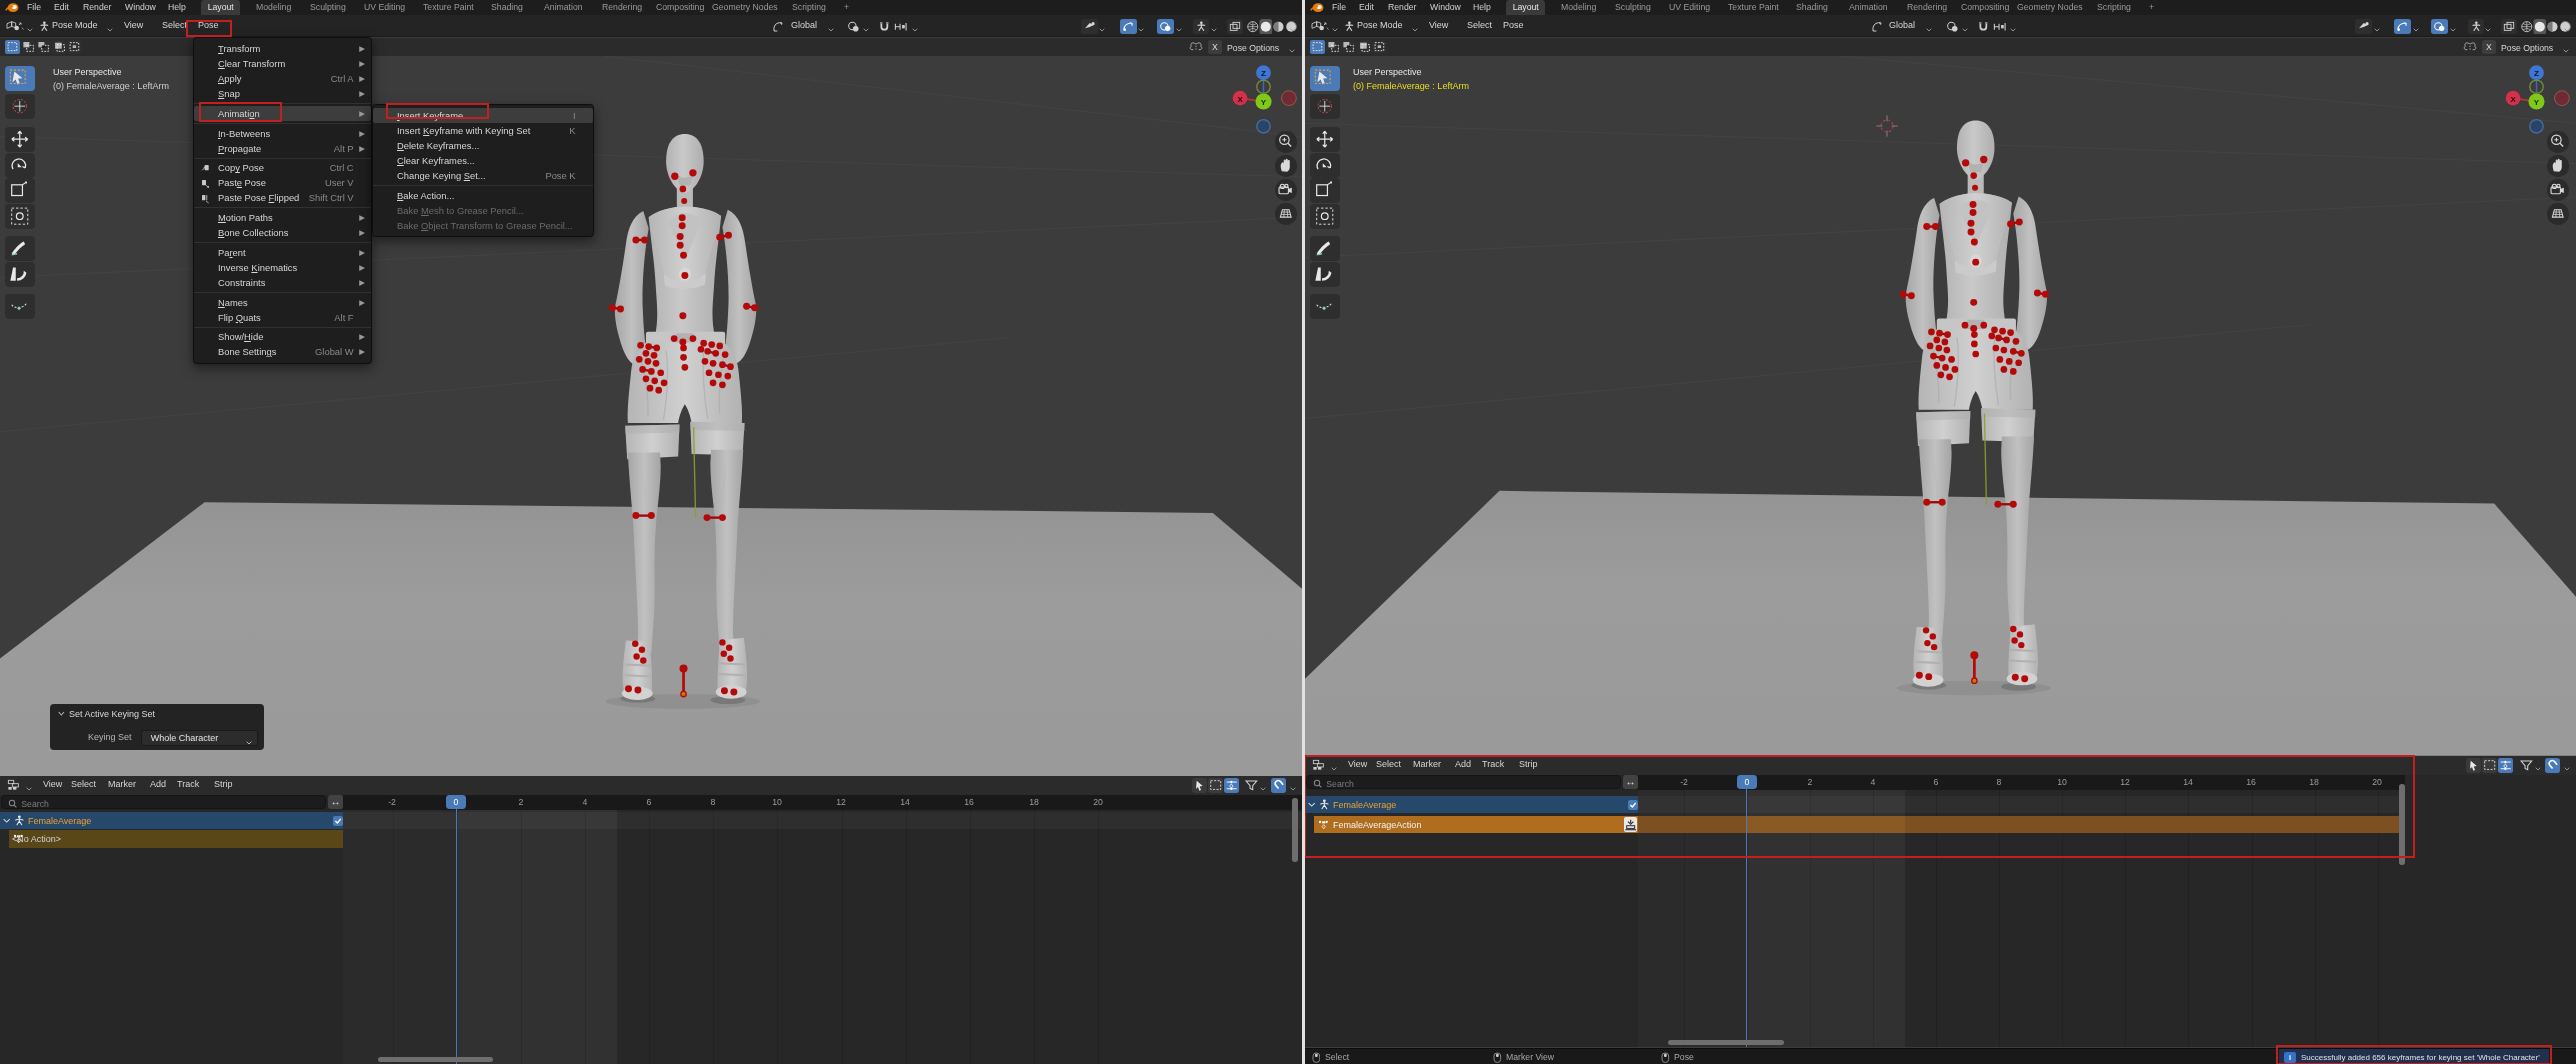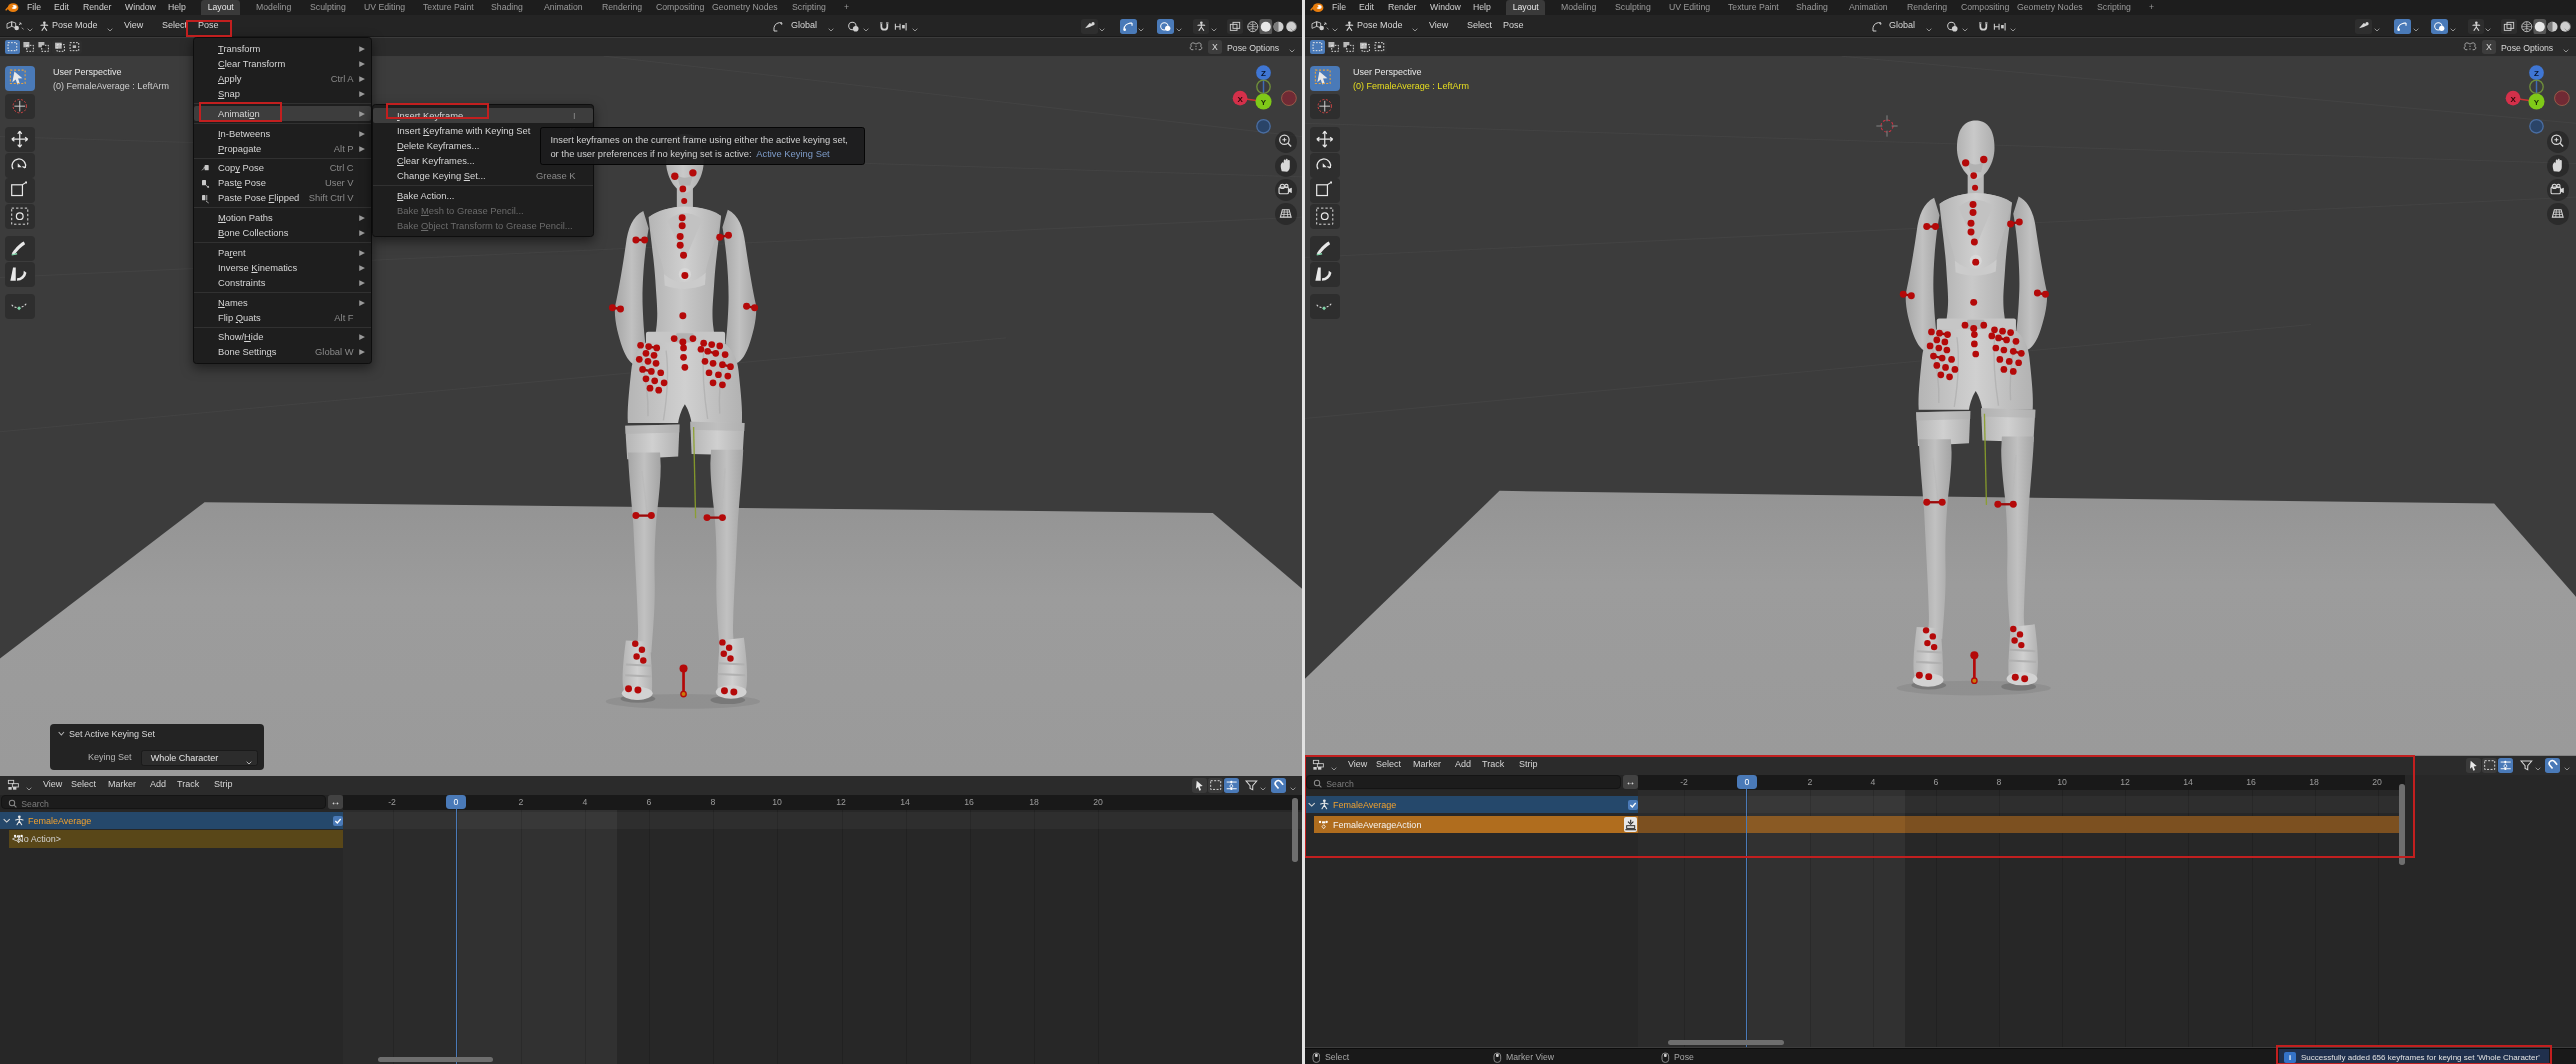--- a/index.html
+++ b/index.html
@@ -481,7 +481,6 @@
       <div class="mi dis">Bake <u>M</u>esh to Grease Pencil...</div>
       <div class="mi dis">Bake <u>O</u>bject Transform to Grease Pencil...</div>
     </div>
-    <div class="tooltip" style="left:540px;top:127px;width:325px;height:38px">Insert keyframes on the current frame using either the active keying set,<br>or the user preferences if no keying set is active:&nbsp; <span style="color:#7e9cc9">Active Keying Set</span></div>
     <div class="opanel" style="left:50px;top:724px;width:214px;height:46px">
       <svg class="abs" style="left:8px;top:7.4px" width="6.7" height="5.4" viewBox="0 0 10 8">
         <path d="M1 1.5 L5 6 L9 1.5" stroke="#b8b8b8" stroke-width="1.5" fill="none"></path>

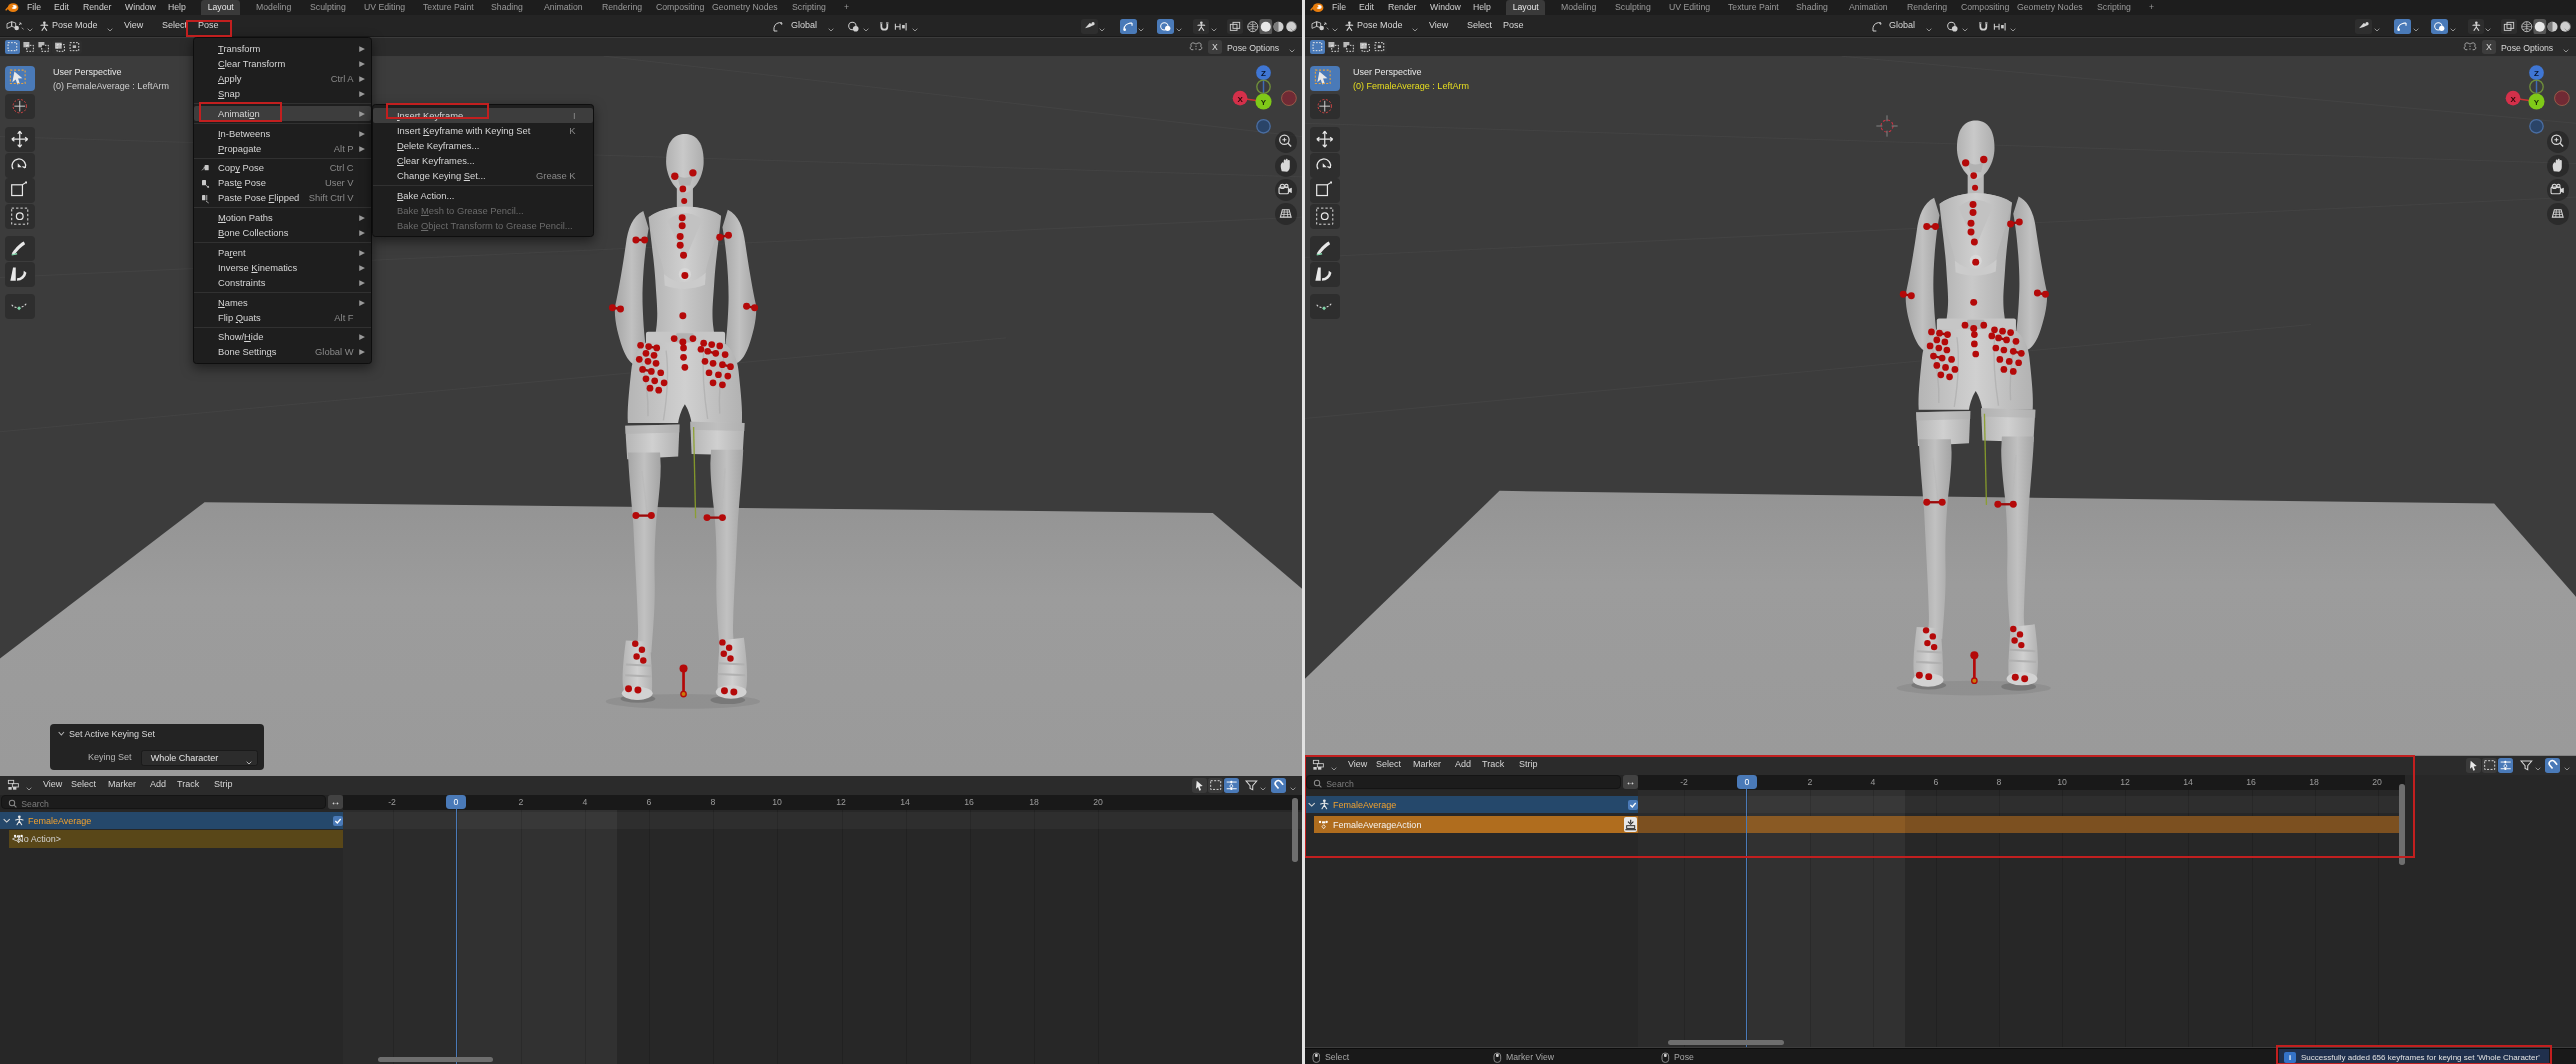--- a/index.html
+++ b/index.html
@@ -475,7 +475,7 @@
       <div class="mi">Insert <u>K</u>eyframe with Keying Set<span class="sc">K</span></div>
       <div class="mi"><u>D</u>elete Keyframes...</div>
       <div class="mi"><u>C</u>lear Keyframes...</div>
-      <div class="mi">Change Keying <u>S</u>et...<span class="sc">Grease K</span></div>
+      <div class="mi">Change Keying <u>S</u>et...<span class="sc">Pose K</span></div>
       <div class="msep"></div>
       <div class="mi"><u>B</u>ake Action...</div>
       <div class="mi dis">Bake <u>M</u>esh to Grease Pencil...</div>

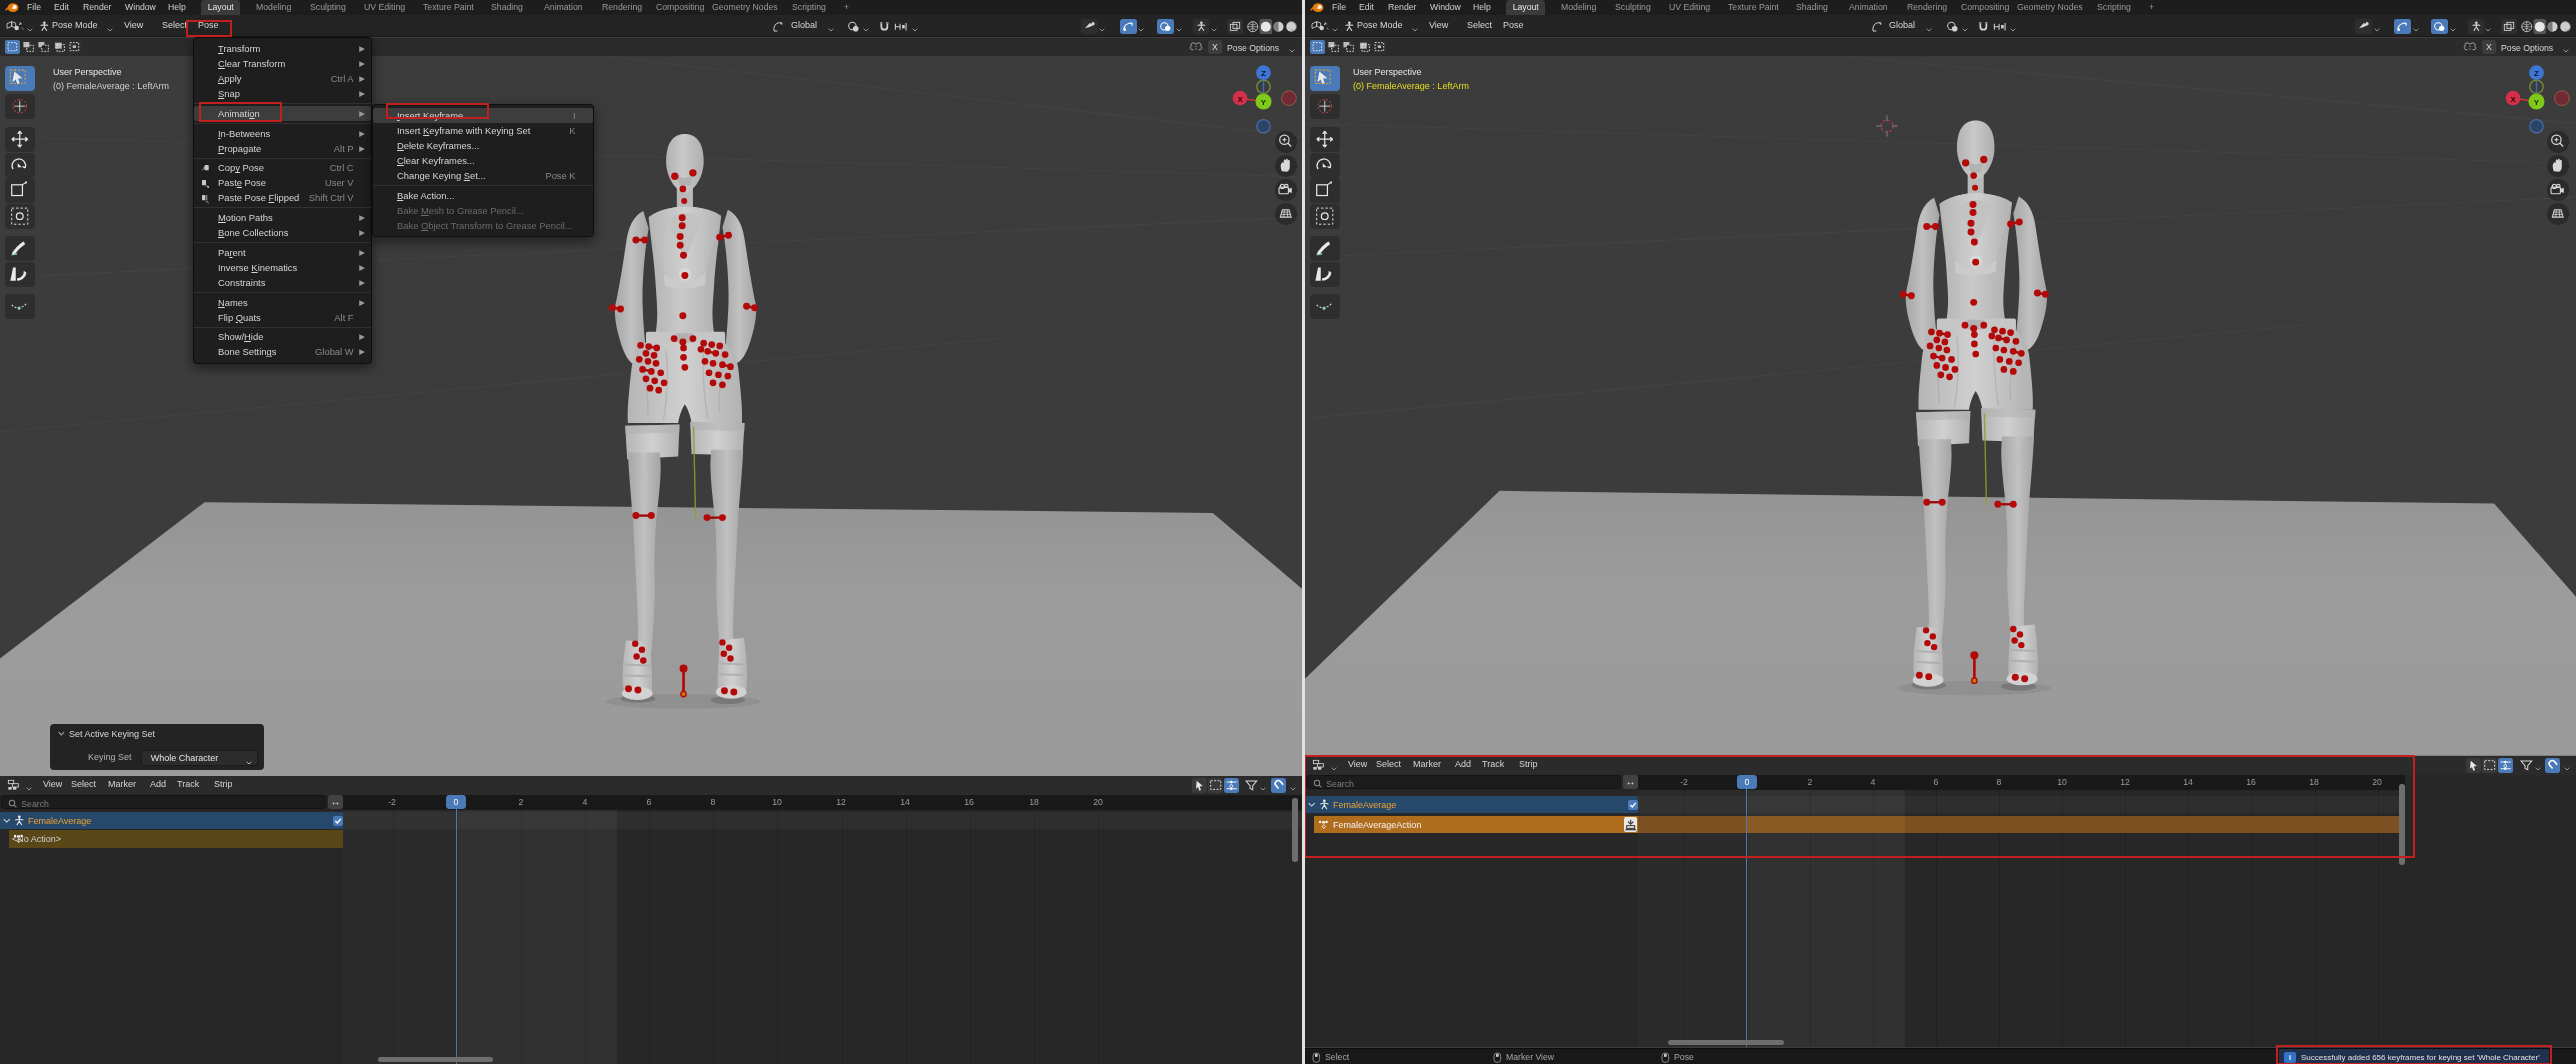--- a/index.html
+++ b/index.html
@@ -481,7 +481,7 @@
       <div class="mi dis">Bake <u>M</u>esh to Grease Pencil...</div>
       <div class="mi dis">Bake <u>O</u>bject Transform to Grease Pencil...</div>
     </div>
-    <div class="opanel" style="left:50px;top:724px;width:214px;height:46px">
+    <div class="opanel" style="left:50px;top:704px;width:214px;height:46px">
       <svg class="abs" style="left:8px;top:7.4px" width="6.7" height="5.4" viewBox="0 0 10 8">
         <path d="M1 1.5 L5 6 L9 1.5" stroke="#b8b8b8" stroke-width="1.5" fill="none"></path>
       </svg>

